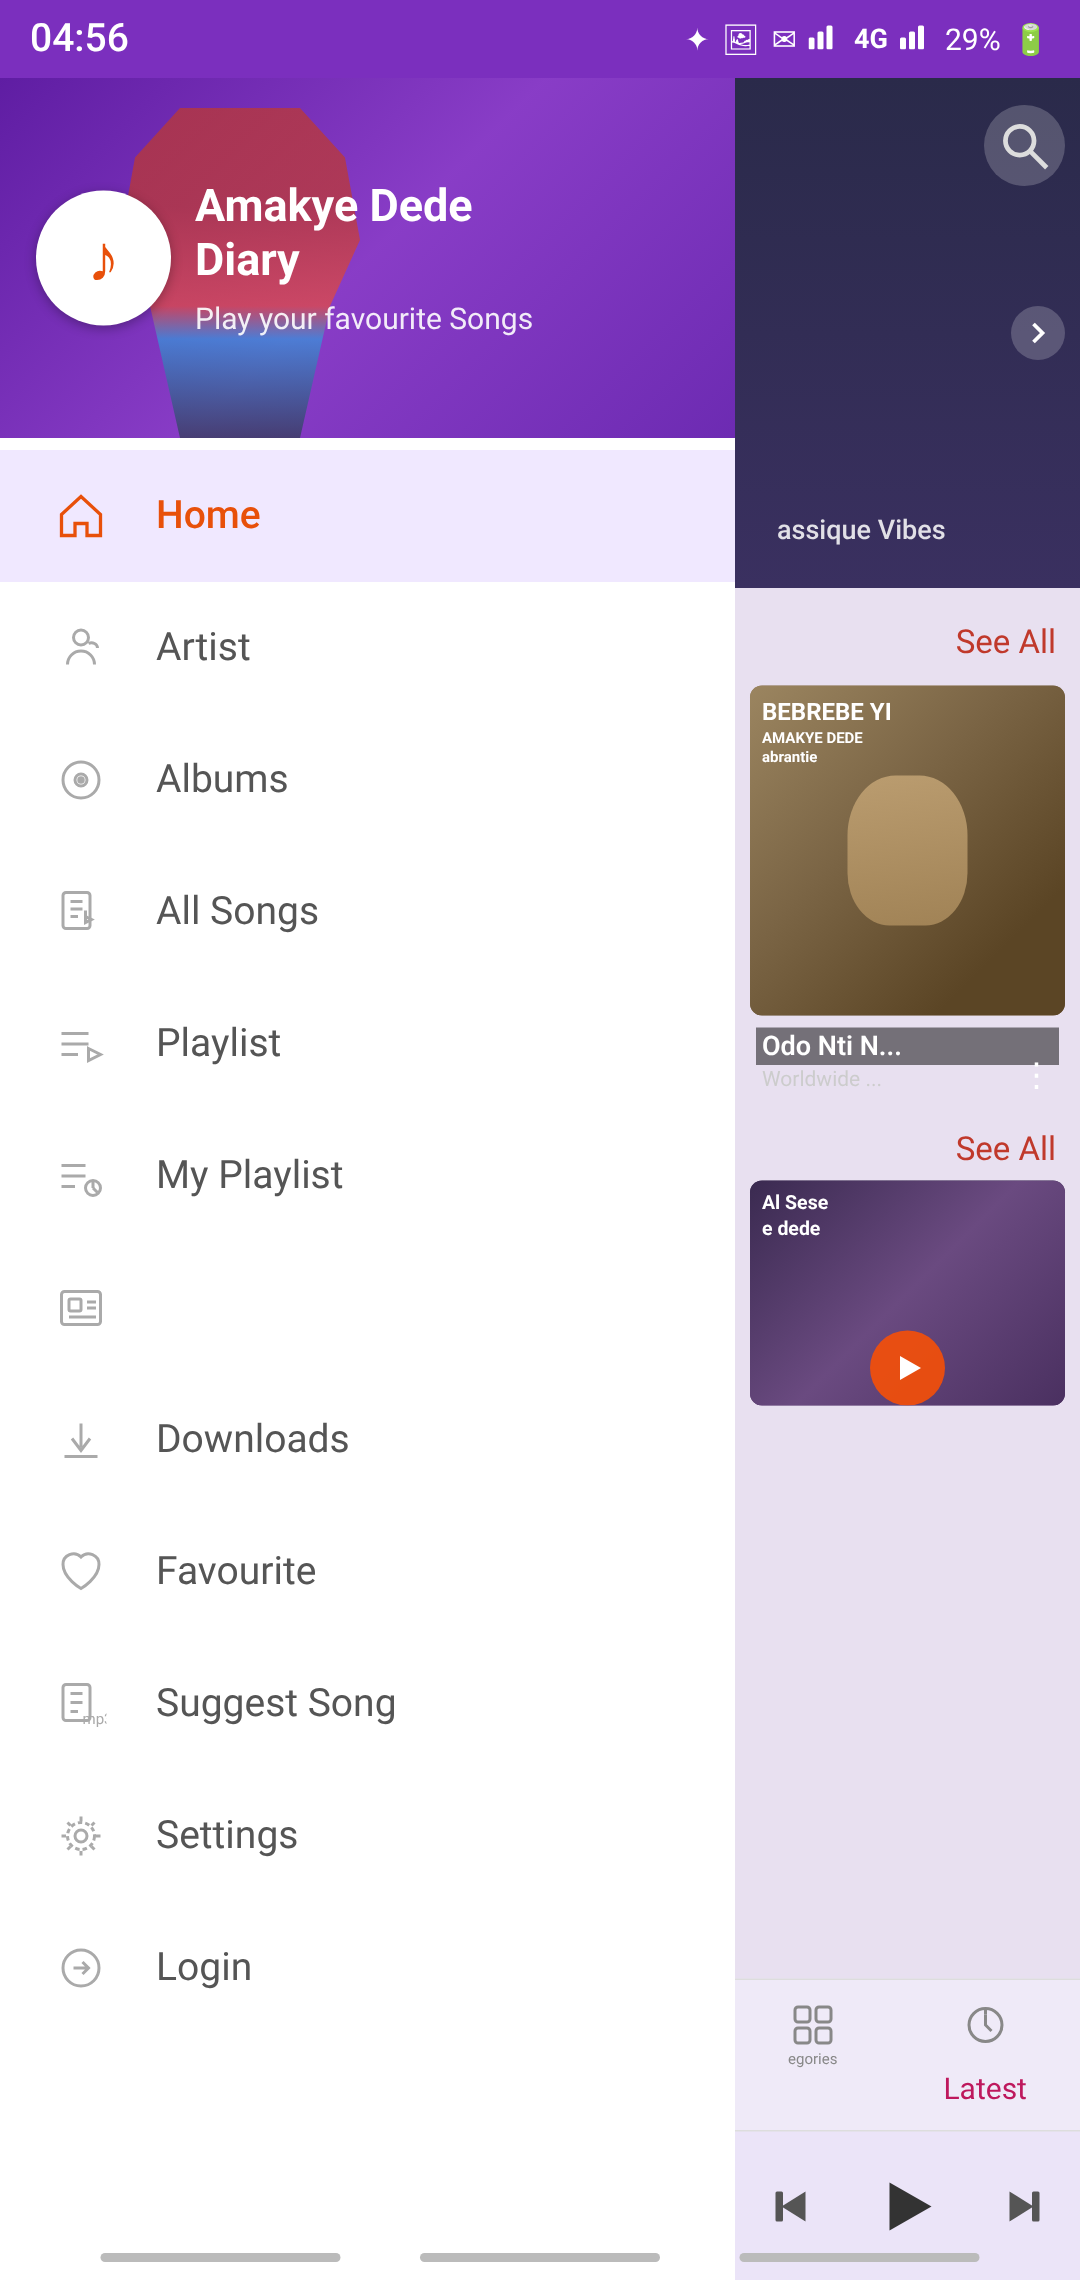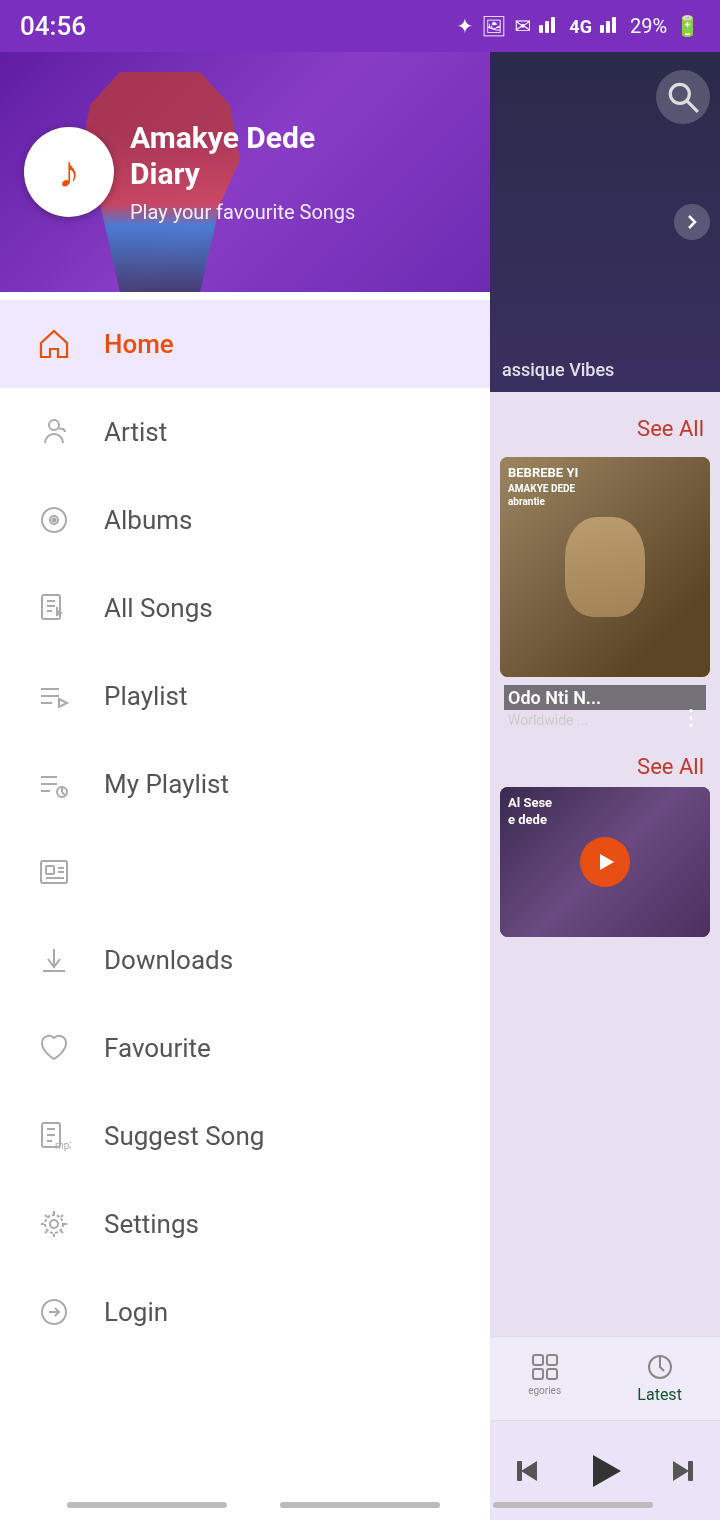--- a/index.html
+++ b/index.html
@@ -206,7 +206,7 @@
       position: relative;
       display: flex;
       align-items: flex-end;
-      padding: 12px;
+      padding: 28px;
     }
     .rp-banner-text {
       color: #fff;

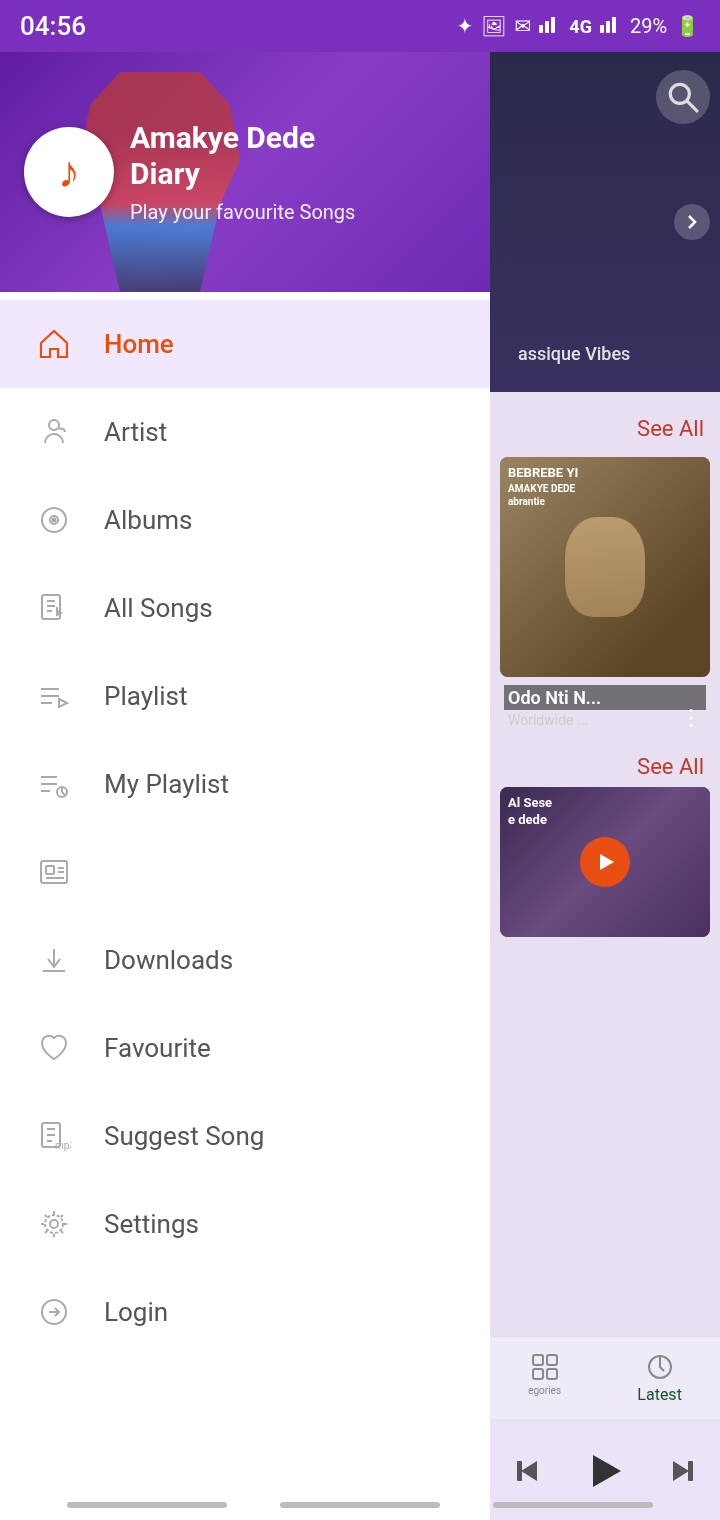--- a/index.html
+++ b/index.html
@@ -405,7 +405,7 @@
           <div style="width:80px;height:100px;background:linear-gradient(to bottom,#c8a878,#b09060);border-radius:40% 40% 35% 35%;position:relative;opacity:0.8;"></div>
         </div>
         <div class="bebrebe-text-overlay">
-          <div style="font-size:13px;">BEBREBE YI</div>
+          <div style="font-size:16px;">BEBREBE YI</div>
           <div style="font-size:10px;">AMAKYE DEDE</div>
           <div style="font-size:10px;">abrantie</div>
         </div>

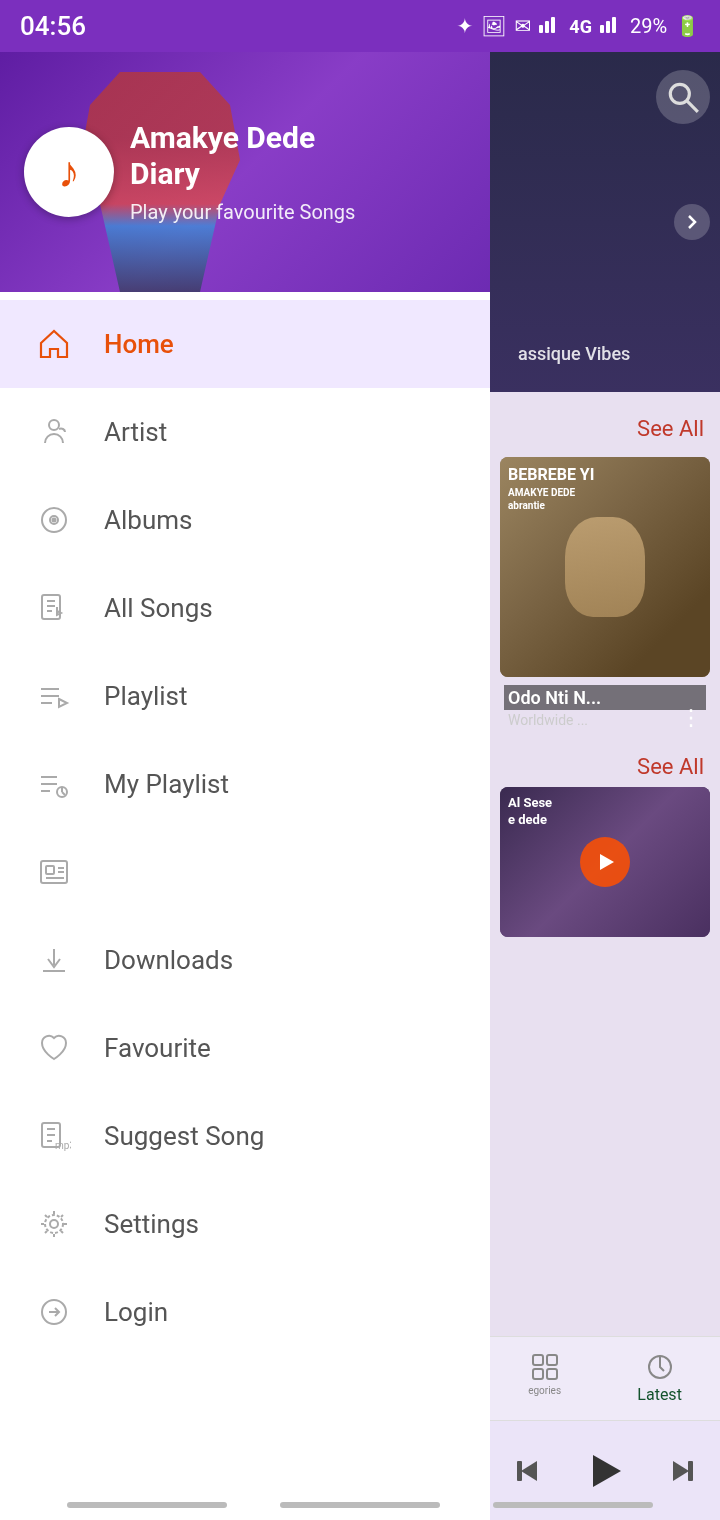--- a/index.html
+++ b/index.html
@@ -258,7 +258,7 @@
       overflow: hidden;
       position: relative;
       display: flex;
-      align-items: center;
+      align-items: flex-end;
       justify-content: center;
     }
     .play-circle {

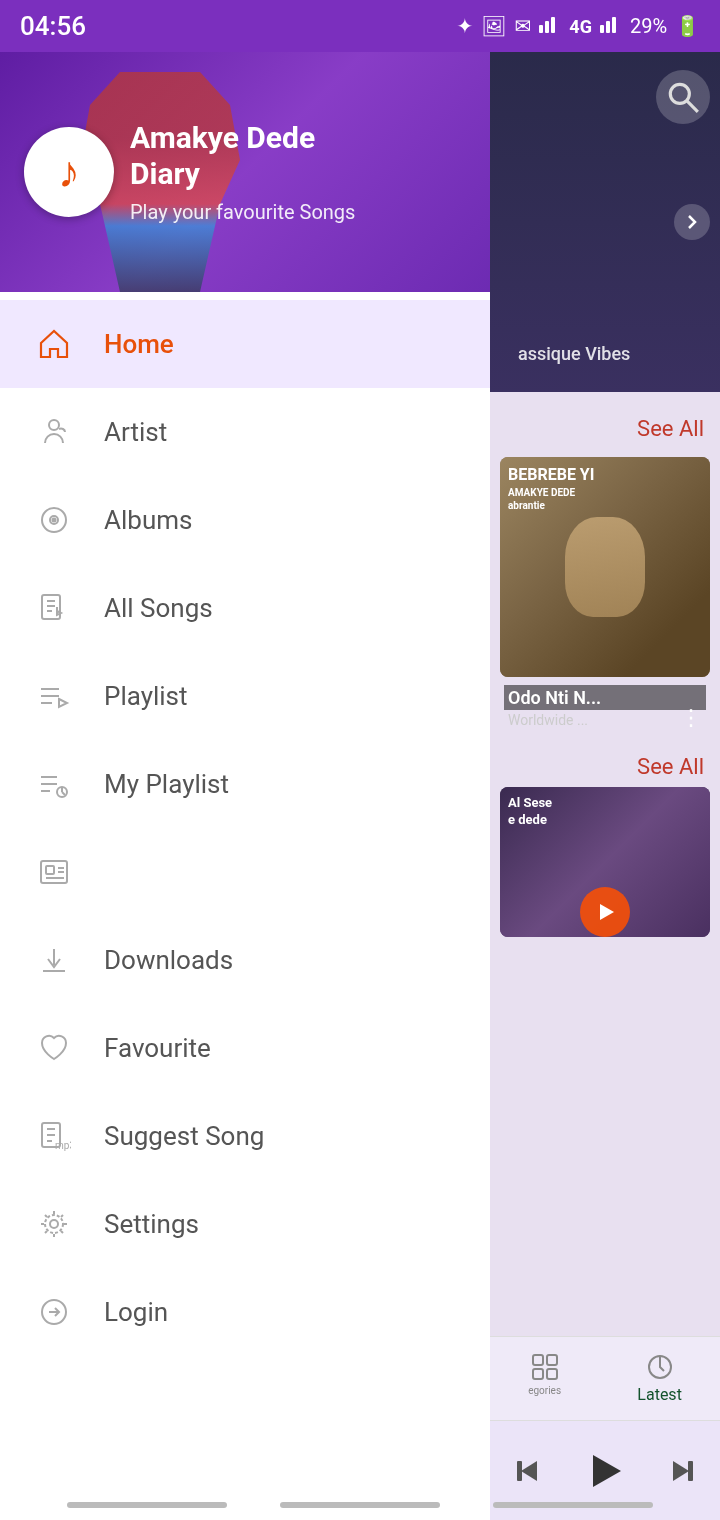--- a/index.html
+++ b/index.html
@@ -448,7 +448,7 @@
           <polyline points="14,7 14,14 18,18"></polyline>
           <line x1="14" y1="3" x2="14" y2="7"></line>
         </svg>
-        <span style="font-size:16px;color:#14532d;margin-top:4px;">Latest</span>
+        <span style="font-size:20px;color:#be185d;margin-top:16px;">Latest</span>
       </div>
     </div>
 

